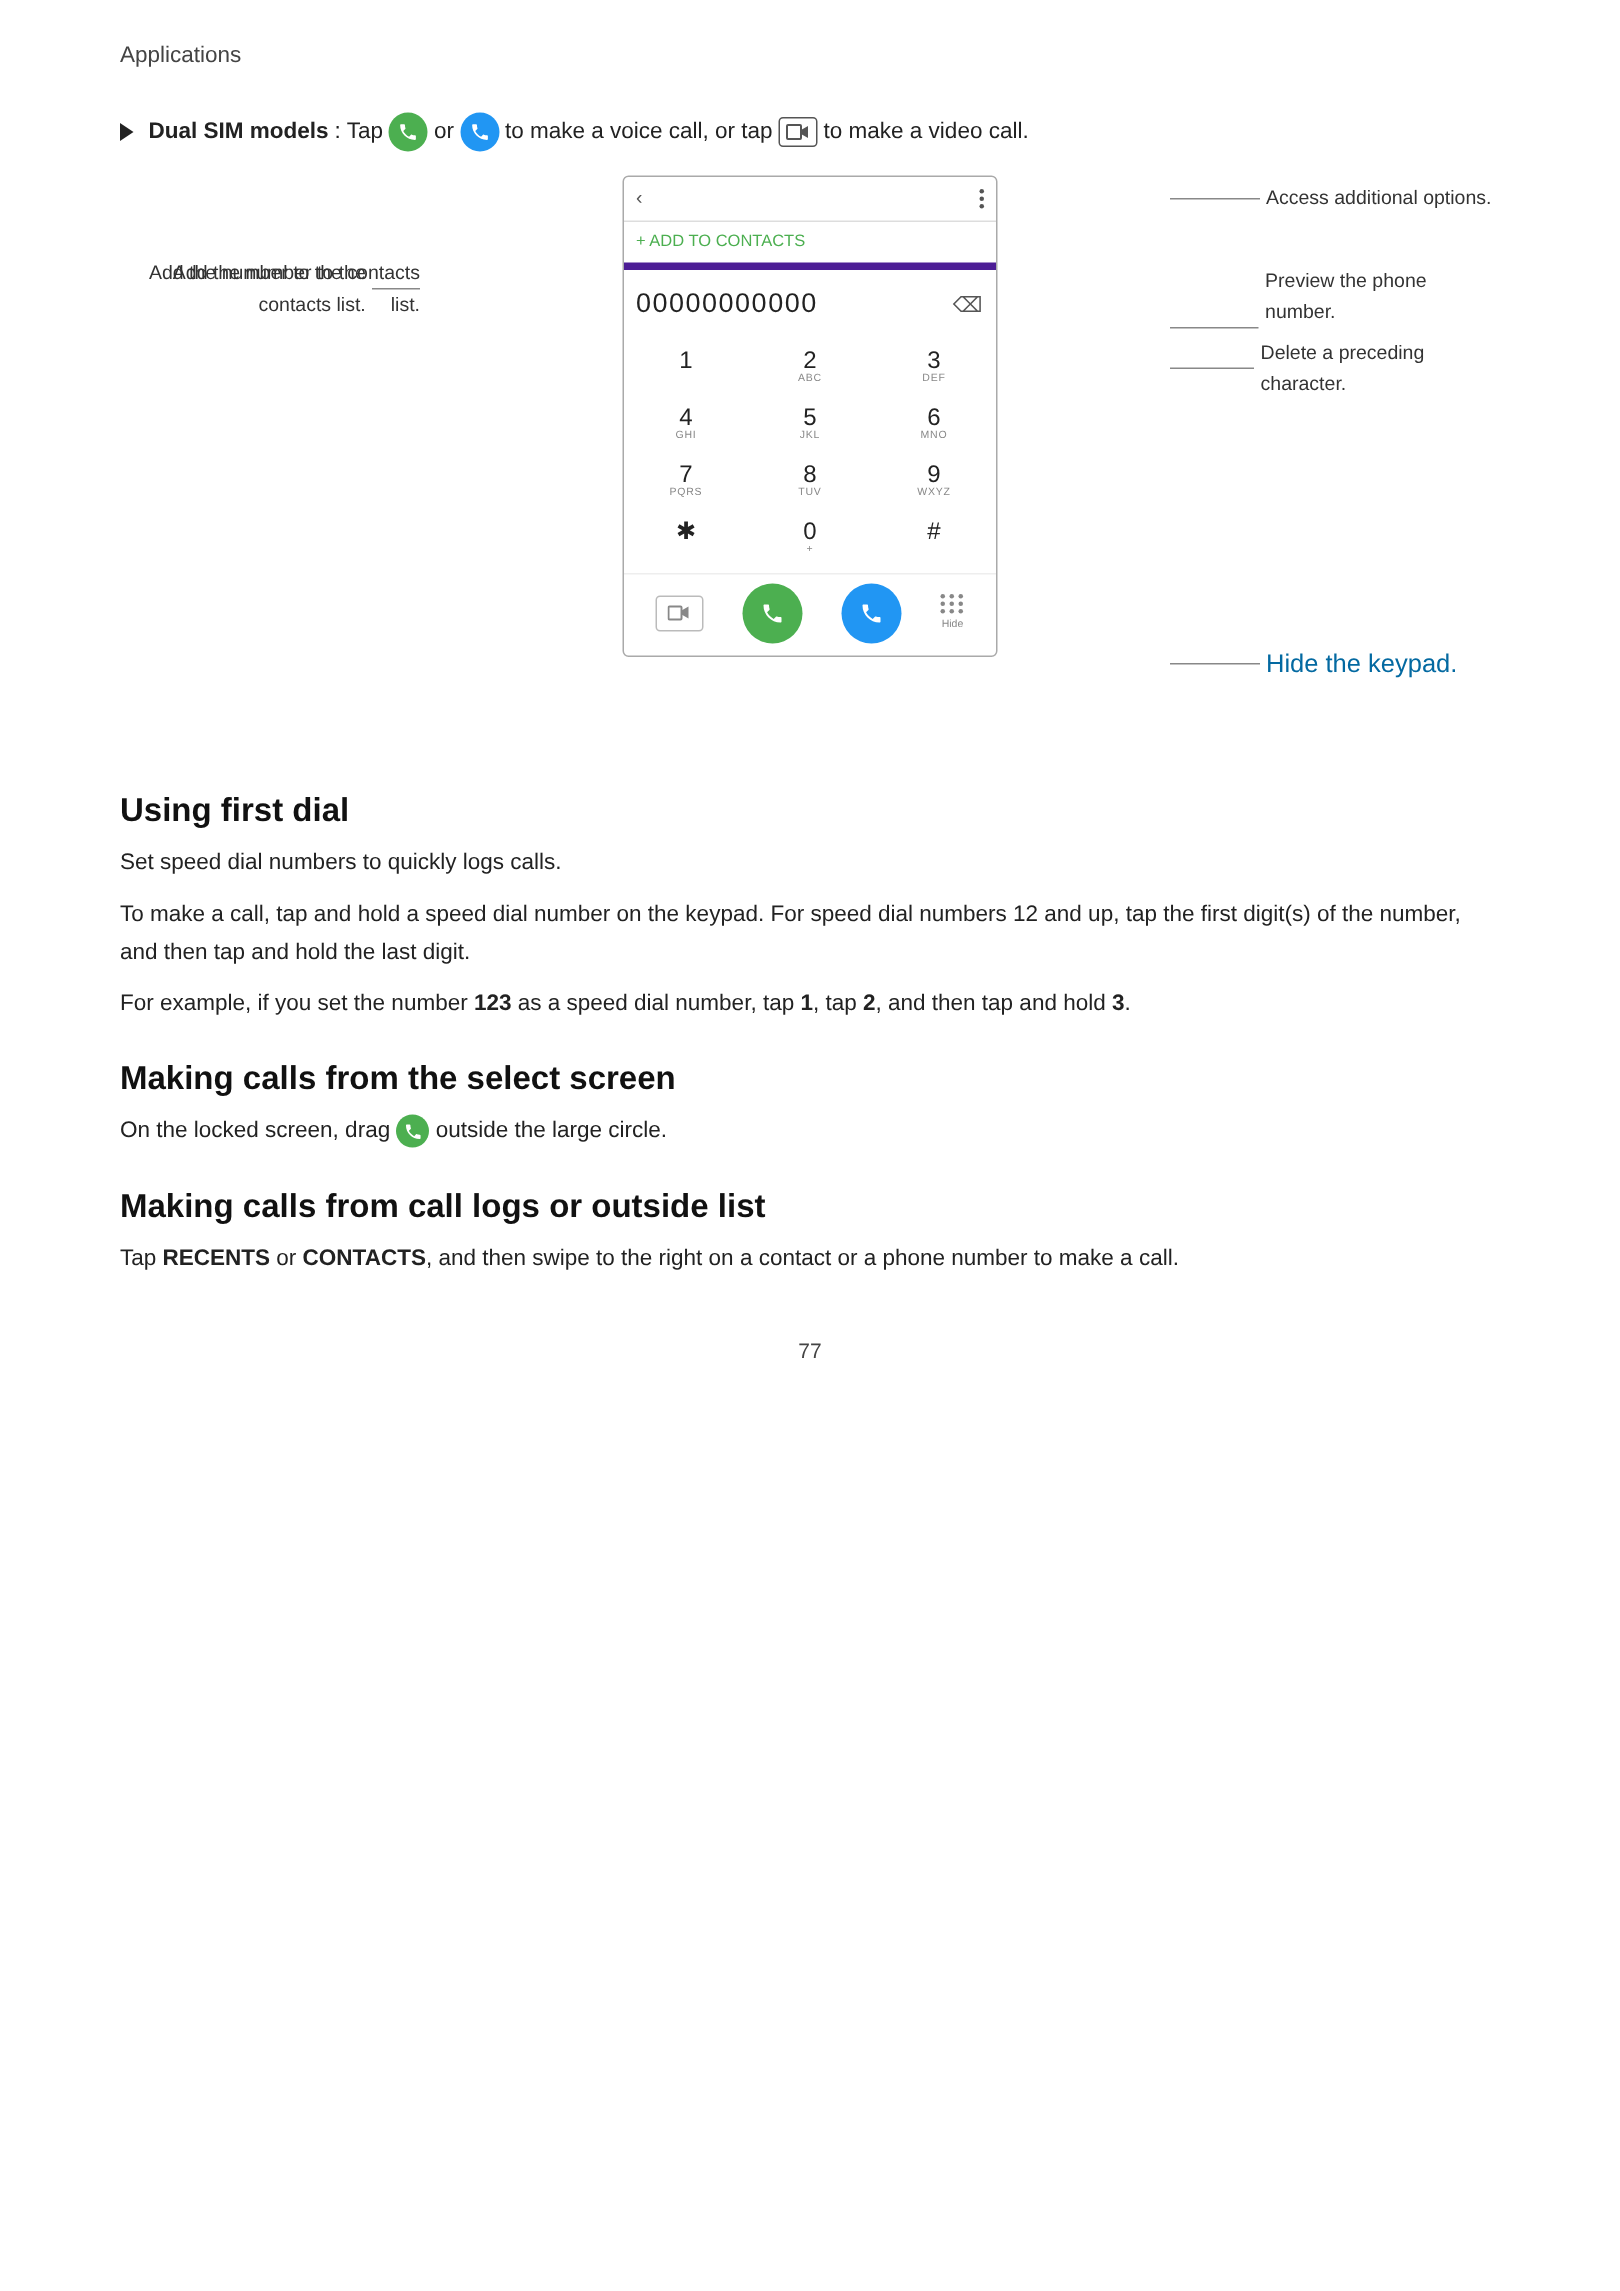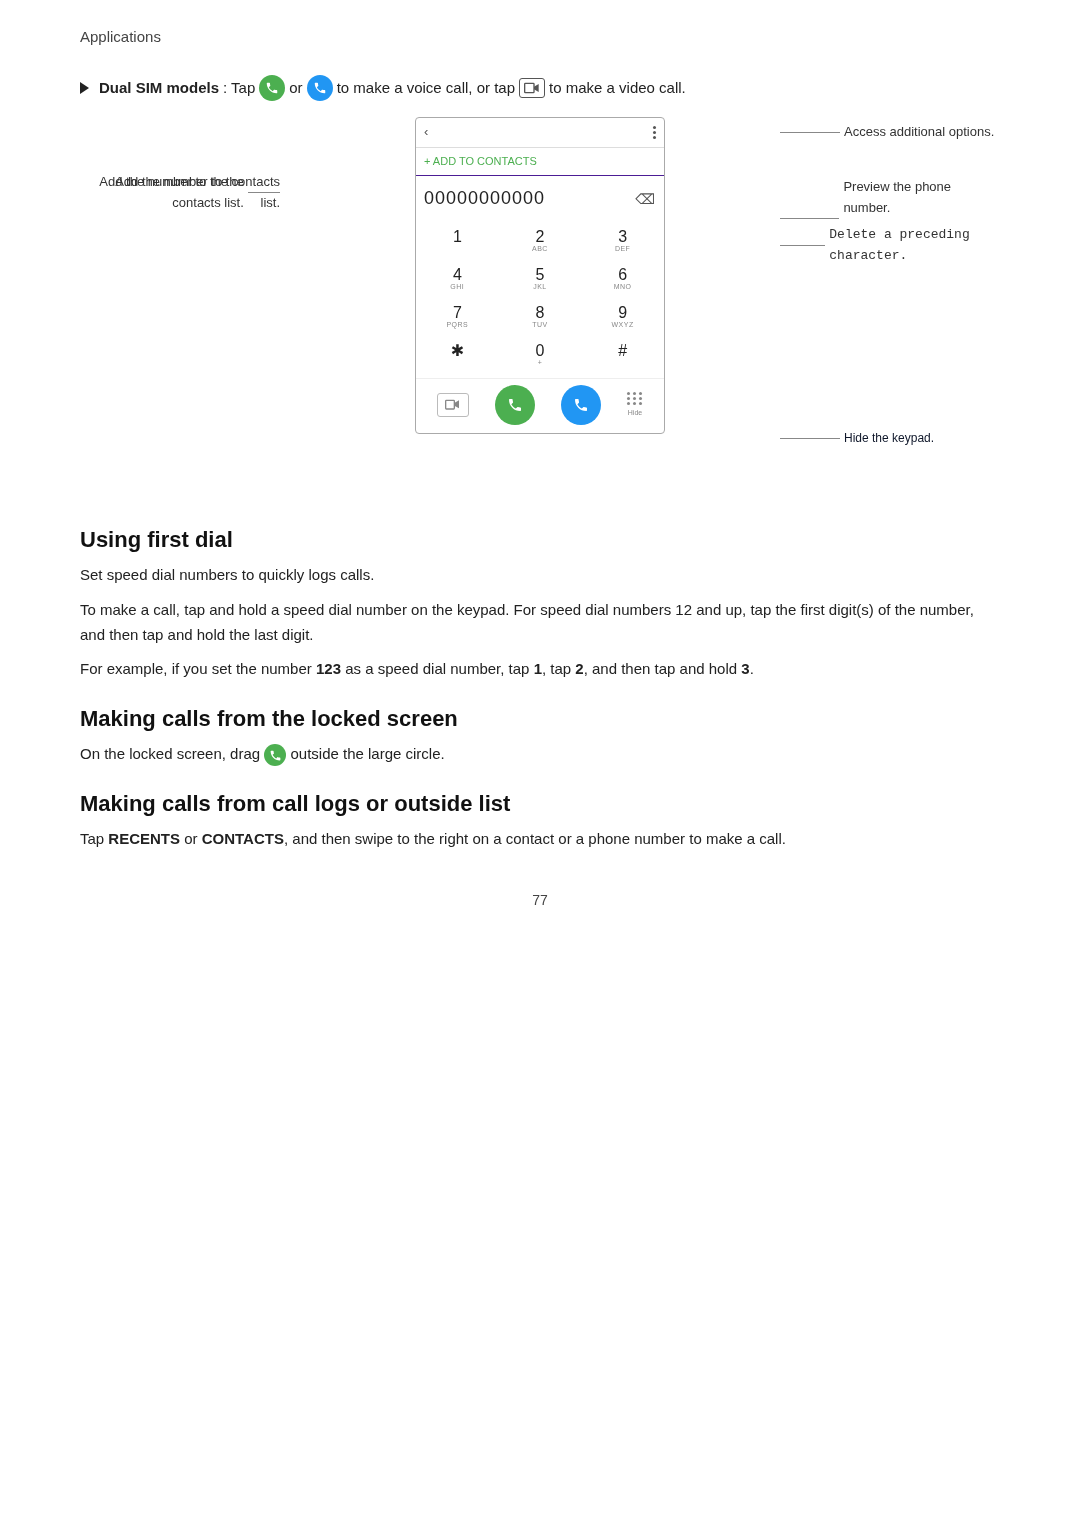--- a/index.html
+++ b/index.html
@@ -119,7 +119,7 @@
       display: flex;
       align-items: center;
       padding: 5px 8px;
-      border-bottom: 1px solid #4c1d95;
+      border-bottom: 5px solid #4c1d95;
       gap: 5px;
       font-size: 11px;
       color: #4CAF50;

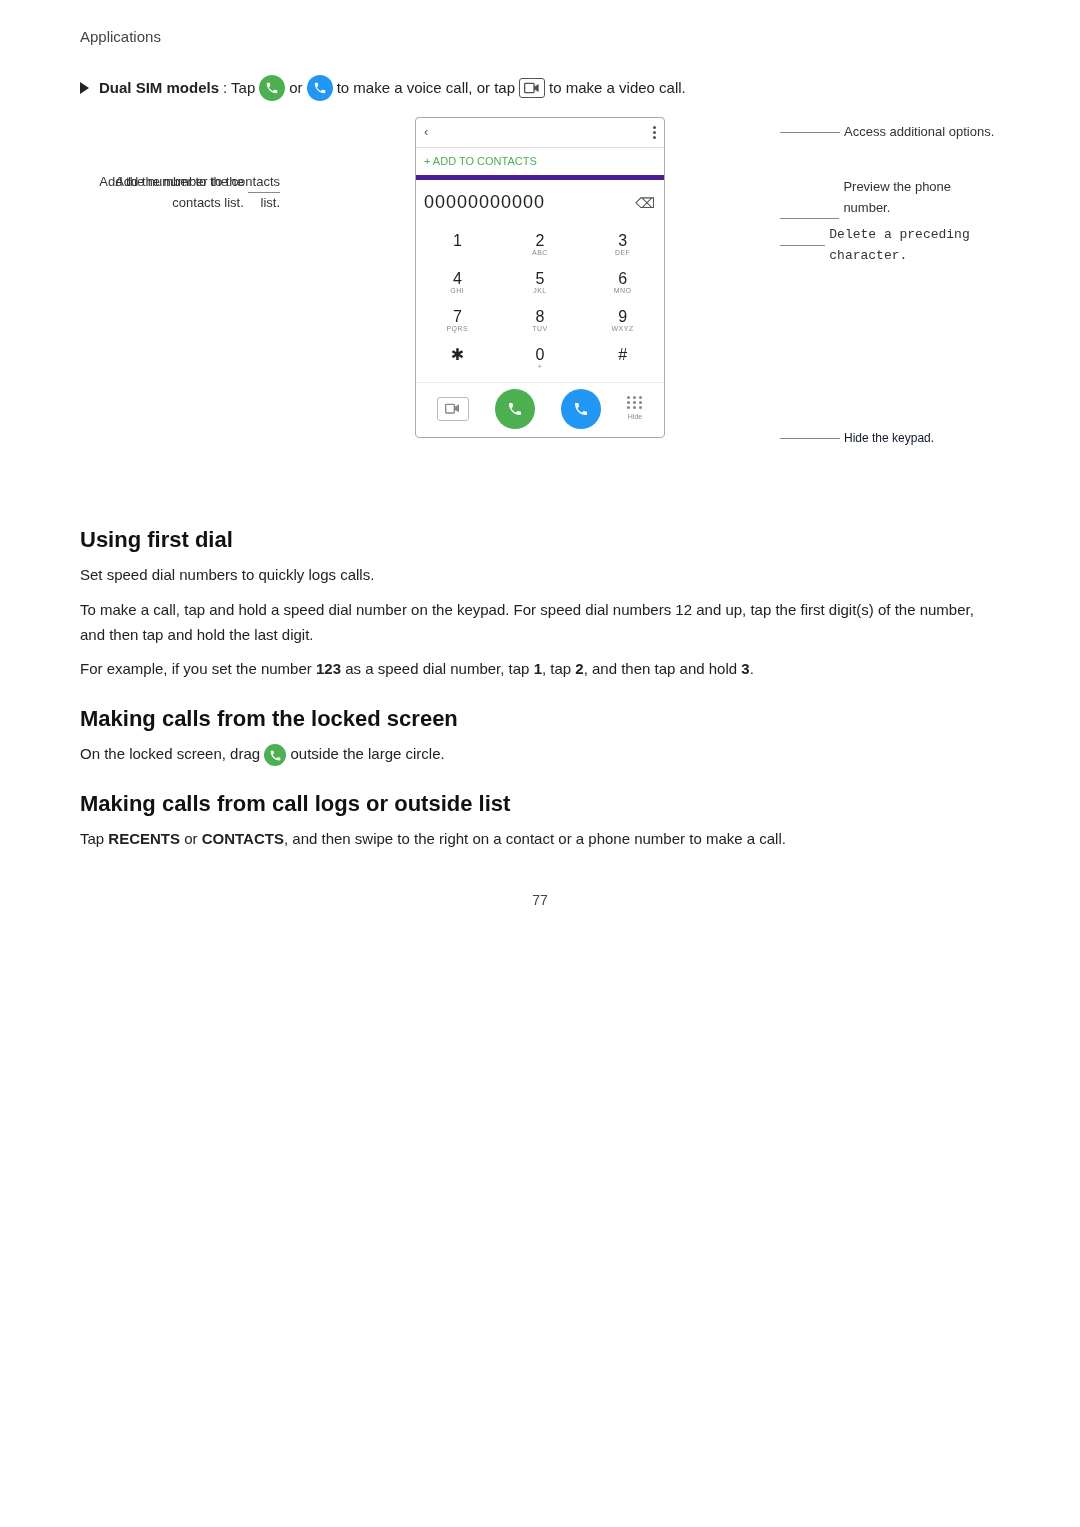--- a/index.html
+++ b/index.html
@@ -449,7 +449,7 @@
         </div>
       </div>
       <div style="position: absolute; right: 0; top: 108px; font-size: 13px; color: #333; text-align: left; width: 220px;">
-        <div style="display:flex; align-items:center; gap:4px;font-family:Liberation Mono, monospace;">
+        <div style="display:flex; align-items:center; gap:4px;">
           <span style="display:inline-block; width:60px; height:1px; background:#888;"></span>
           <span>Delete a preceding character.</span>
         </div>

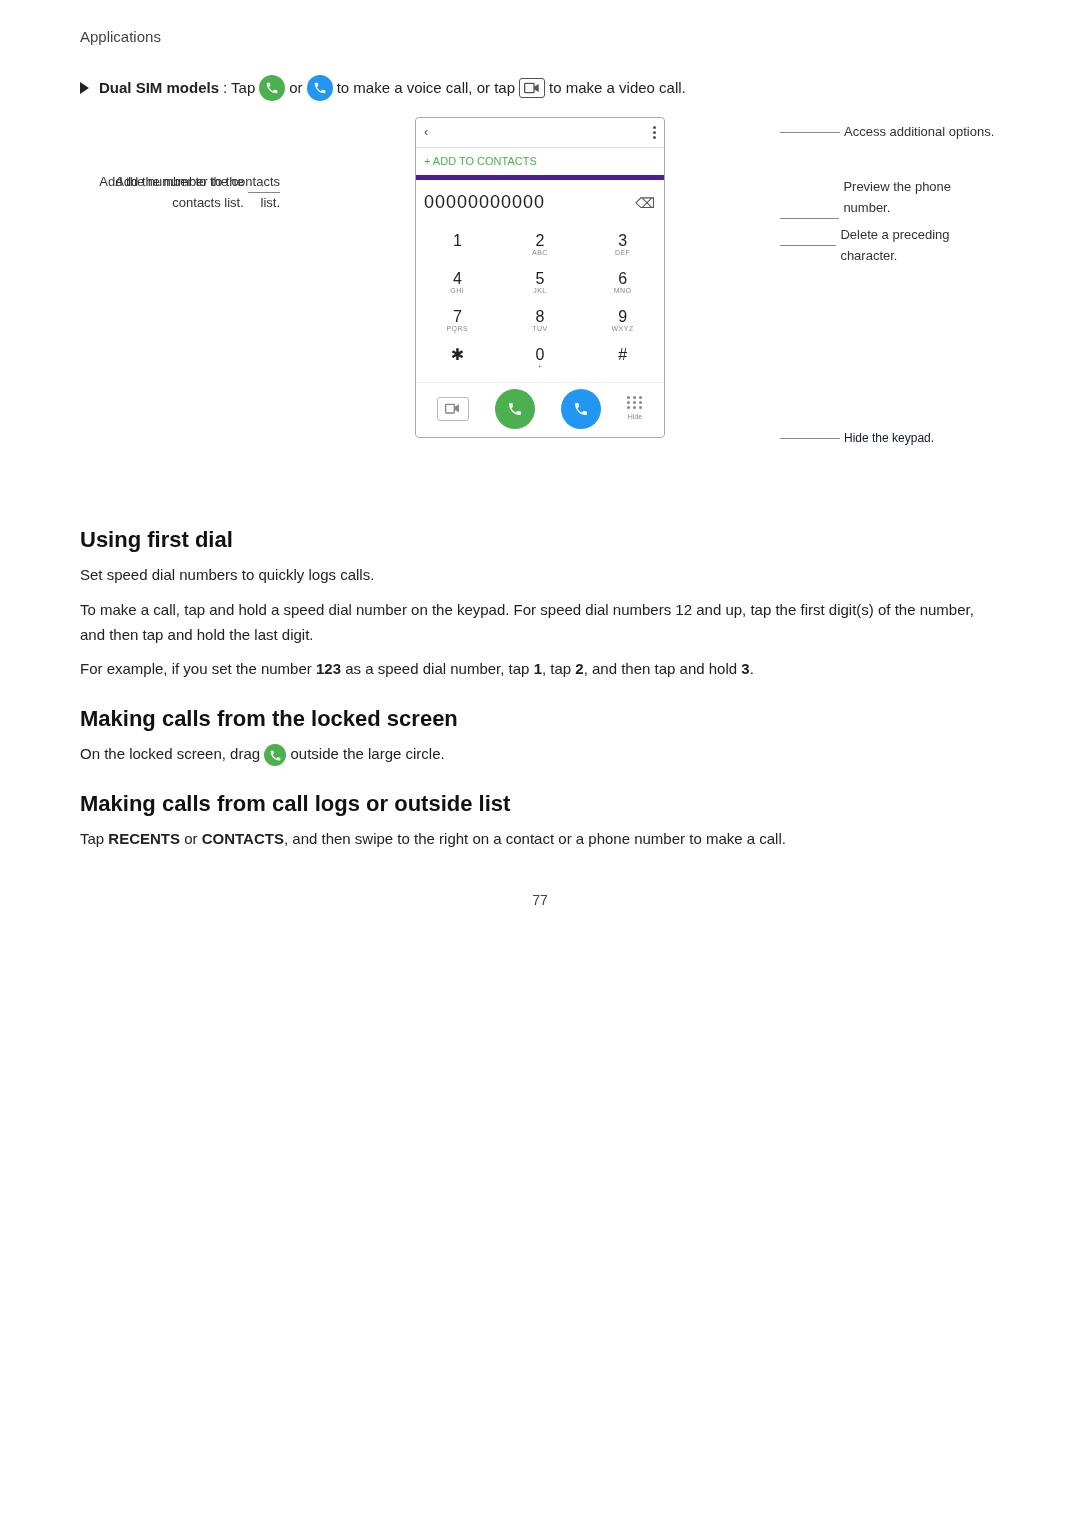--- a/index.html
+++ b/index.html
@@ -454,7 +454,7 @@
           <span>Delete a preceding character.</span>
         </div>
       </div>
-      <div style="position: absolute; right: 0; top: 312px; font-size: 12px; color: #0f172a; text-align: left; width: 220px;">
+      <div style="position: absolute; right: 0; top: 312px; font-size: 17px; color: #0369a1; text-align: left; width: 220px;">
         <div style="display:flex; align-items:center; gap:4px;">
           <span style="display:inline-block; width:60px; height:1px; background:#888;"></span>
           <span>Hide the keypad.</span>

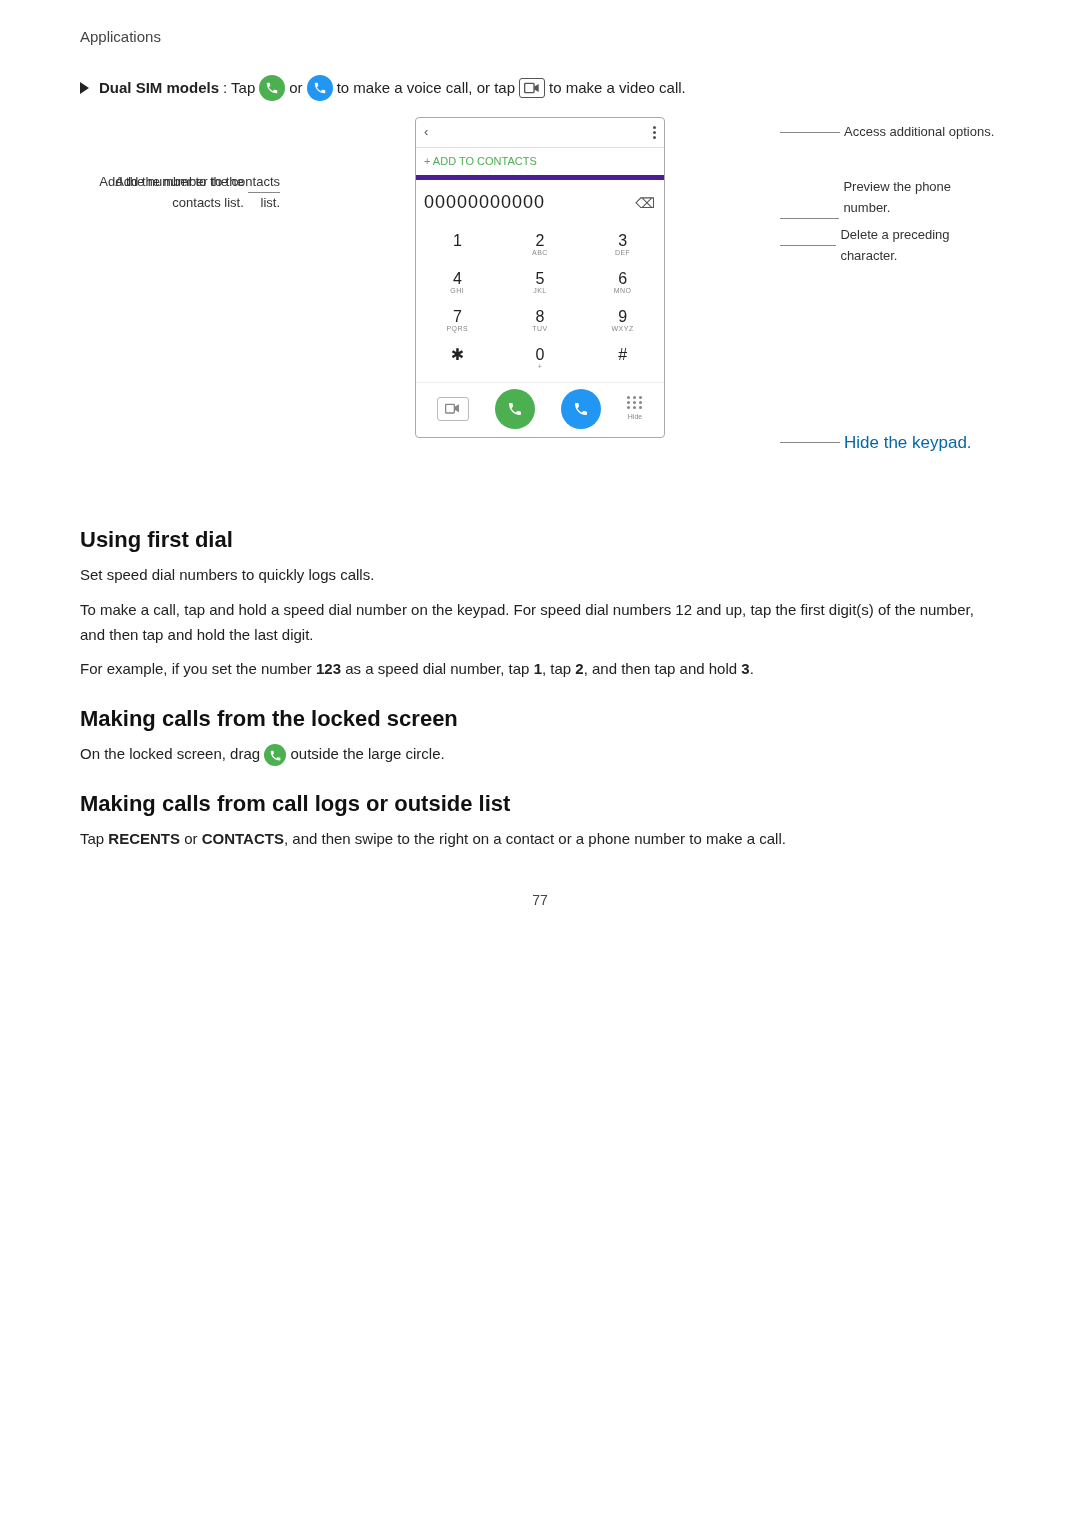--- a/index.html
+++ b/index.html
@@ -481,7 +481,7 @@
   </div>
 
   <div class="section">
-    <h2 class="section-heading">Making calls from the locked screen</h2>
+    <h2 class="section-heading">Making calls from the select screen</h2>
     <p class="section-para">
       On the locked screen, drag 
       <span class="inline-icon icon-green" style="width:22px;height:22px;display:inline-flex;vertical-align:middle;">

